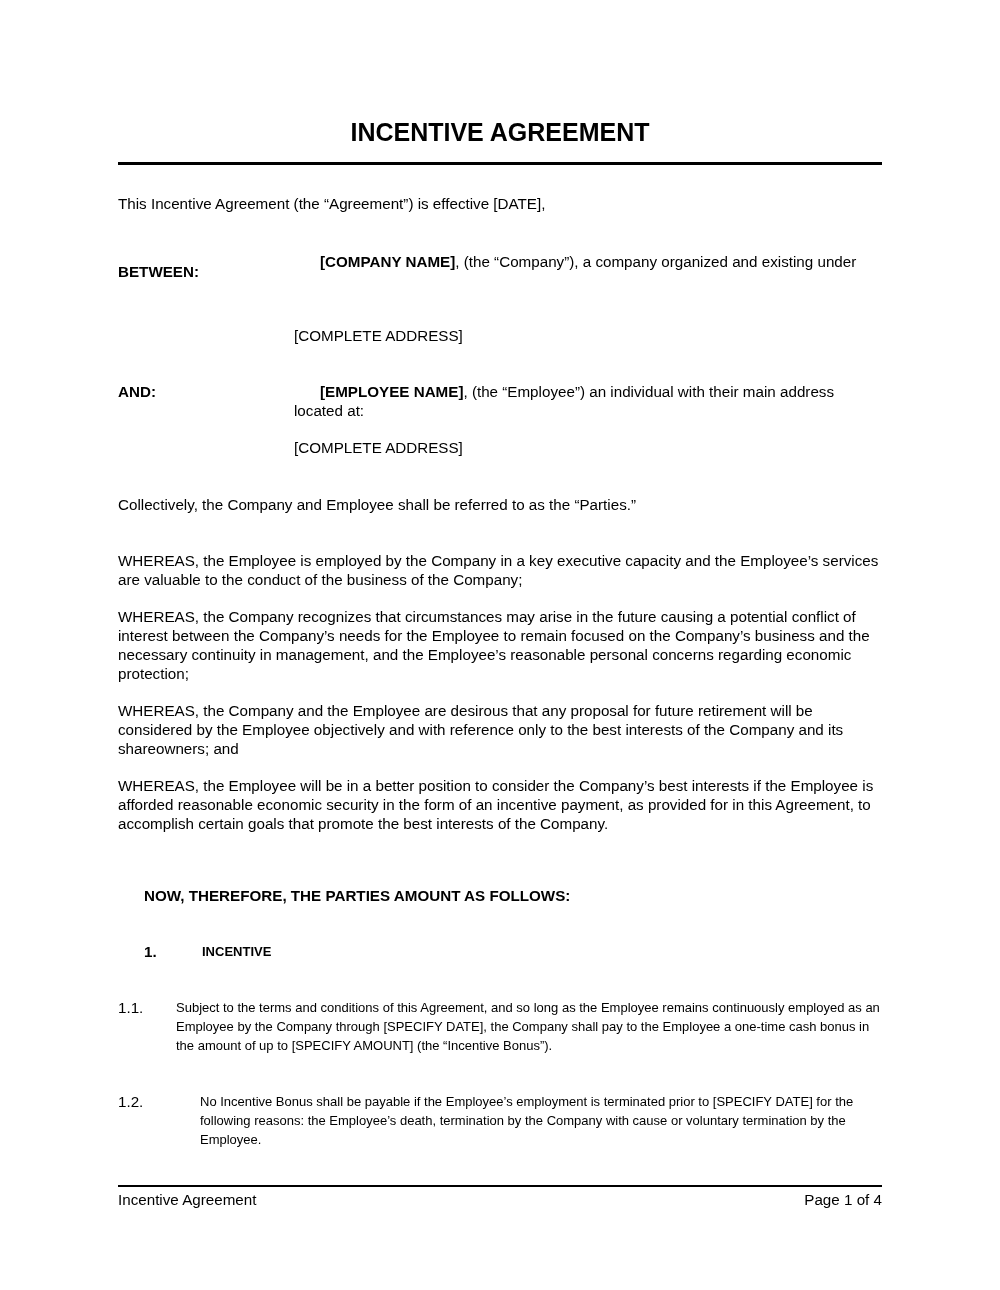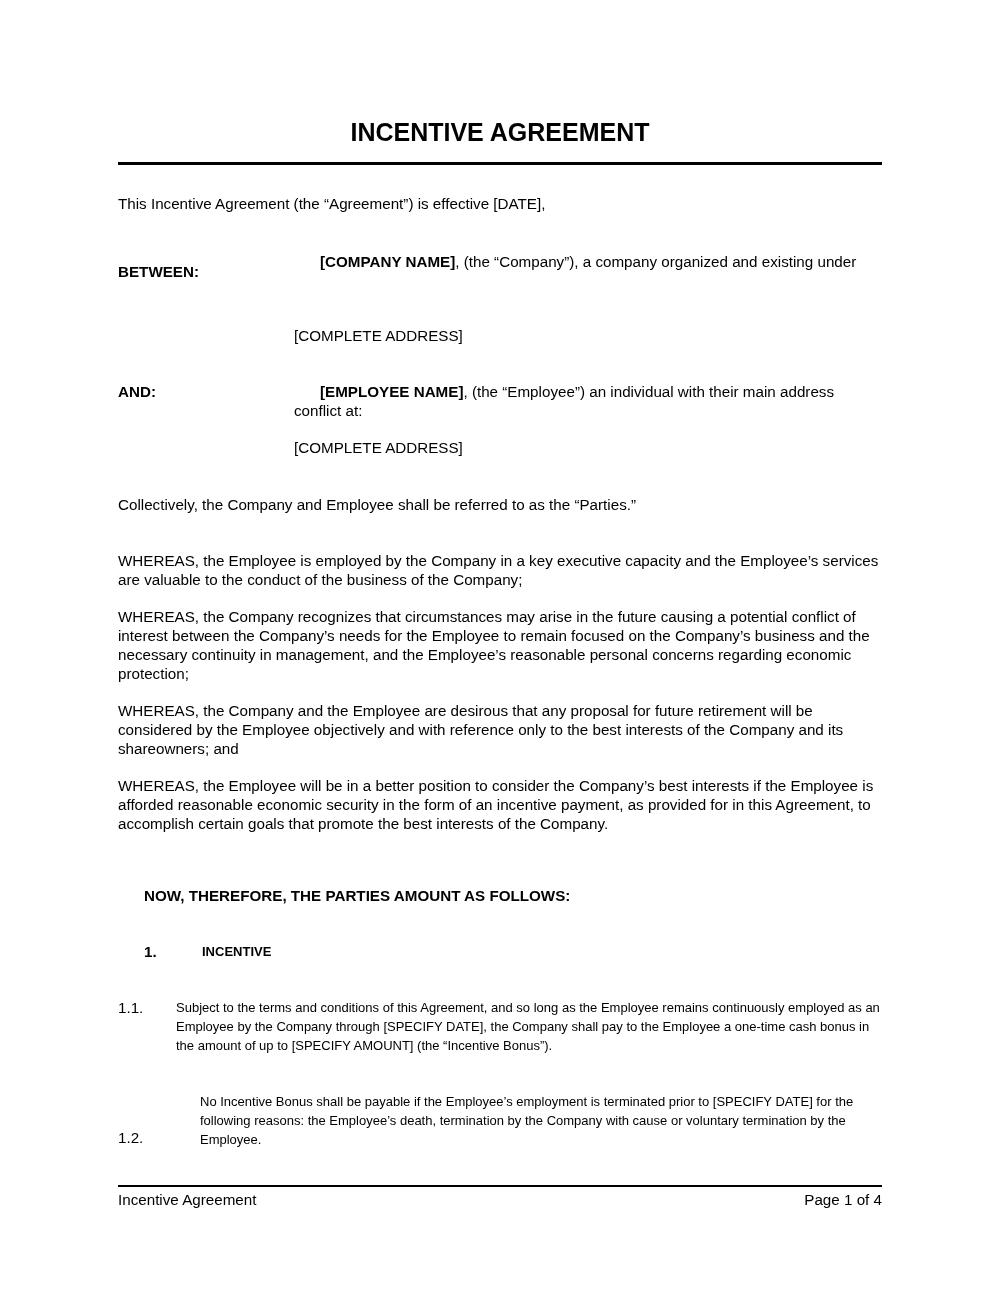--- a/index.html
+++ b/index.html
@@ -45,7 +45,7 @@
   <div class="label" style="top:382px;">AND:</div>
   <div class="col2 justify" style="top:382px;">
     <span class="b">[EMPLOYEE NAME]</span><span>, (the “Employee”) an individual with their main address</span><br>
-    <span>conflict at:</span>
+    <span>located at:</span>
   </div>
   <div class="col2" style="top:438px;">[COMPLETE ADDRESS]</div>
 

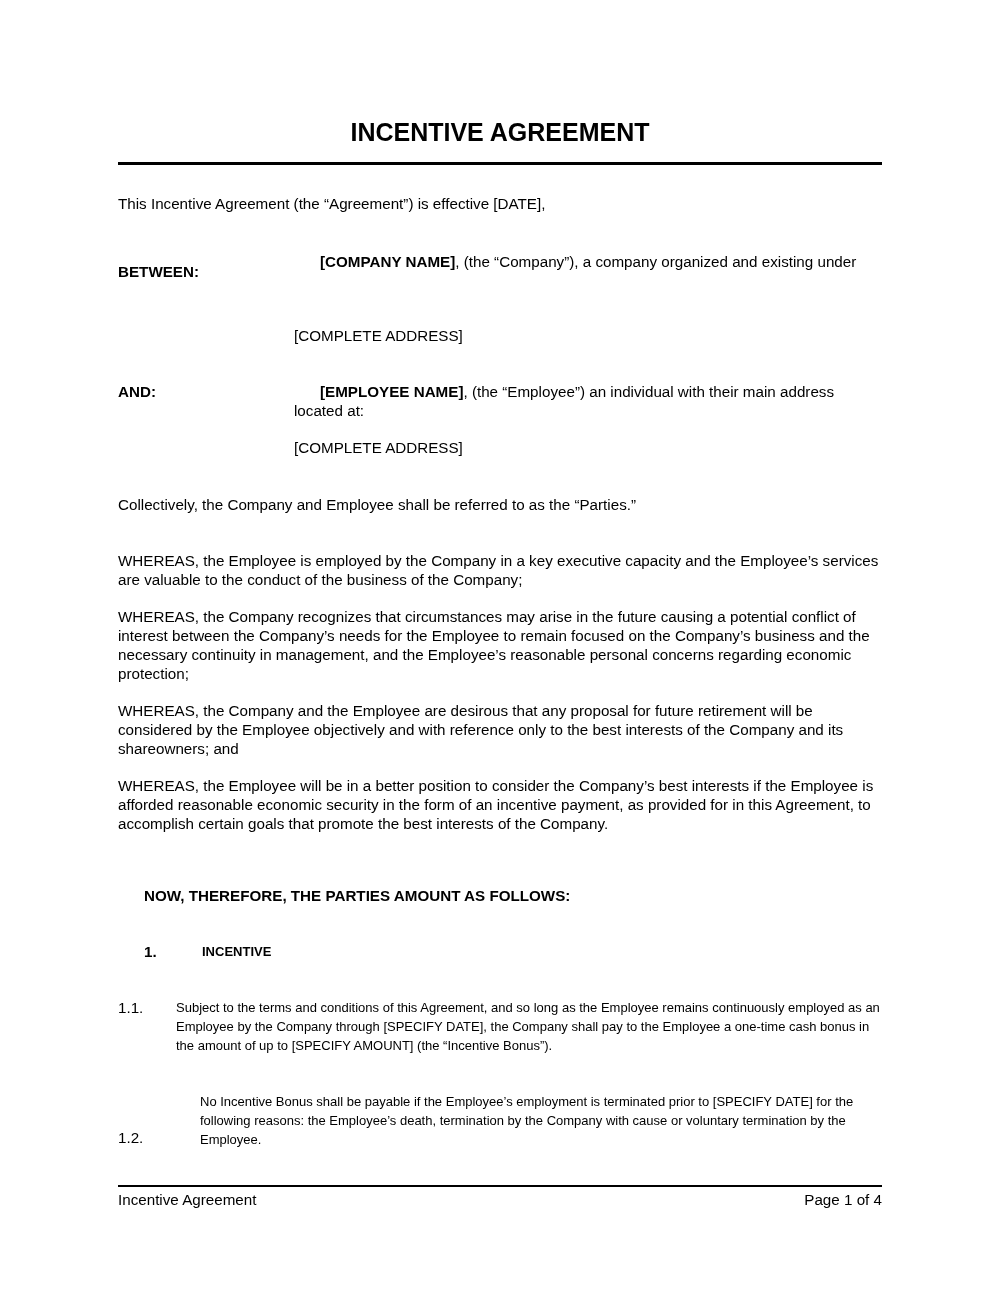--- a/index.html
+++ b/index.html
@@ -64,7 +64,7 @@
   <div class="num" style="top:998px;">1.1.</div>
   <div class="clause" style="top:998px;">Subject to the terms and conditions of this Agreement, and so long as the Employee remains continuously employed as an Employee by the Company through [SPECIFY DATE], the Company shall pay to the Employee a one-time cash bonus in the amount of up to [SPECIFY AMOUNT] (the “Incentive Bonus”).</div>
 
-  <div class="num" style="top:1128px;">1.2.</div>
+  <div class="num" style="top:1092px;">1.2.</div>
   <div class="clause" style="top:1092px;margin-left:24px;">No Incentive Bonus shall be payable if the Employee’s employment is terminated prior to [SPECIFY DATE] for the following reasons: the Employee’s death, termination by the Company with cause or voluntary termination by the Employee.</div>
 
   <div class="footer-rule"></div>

